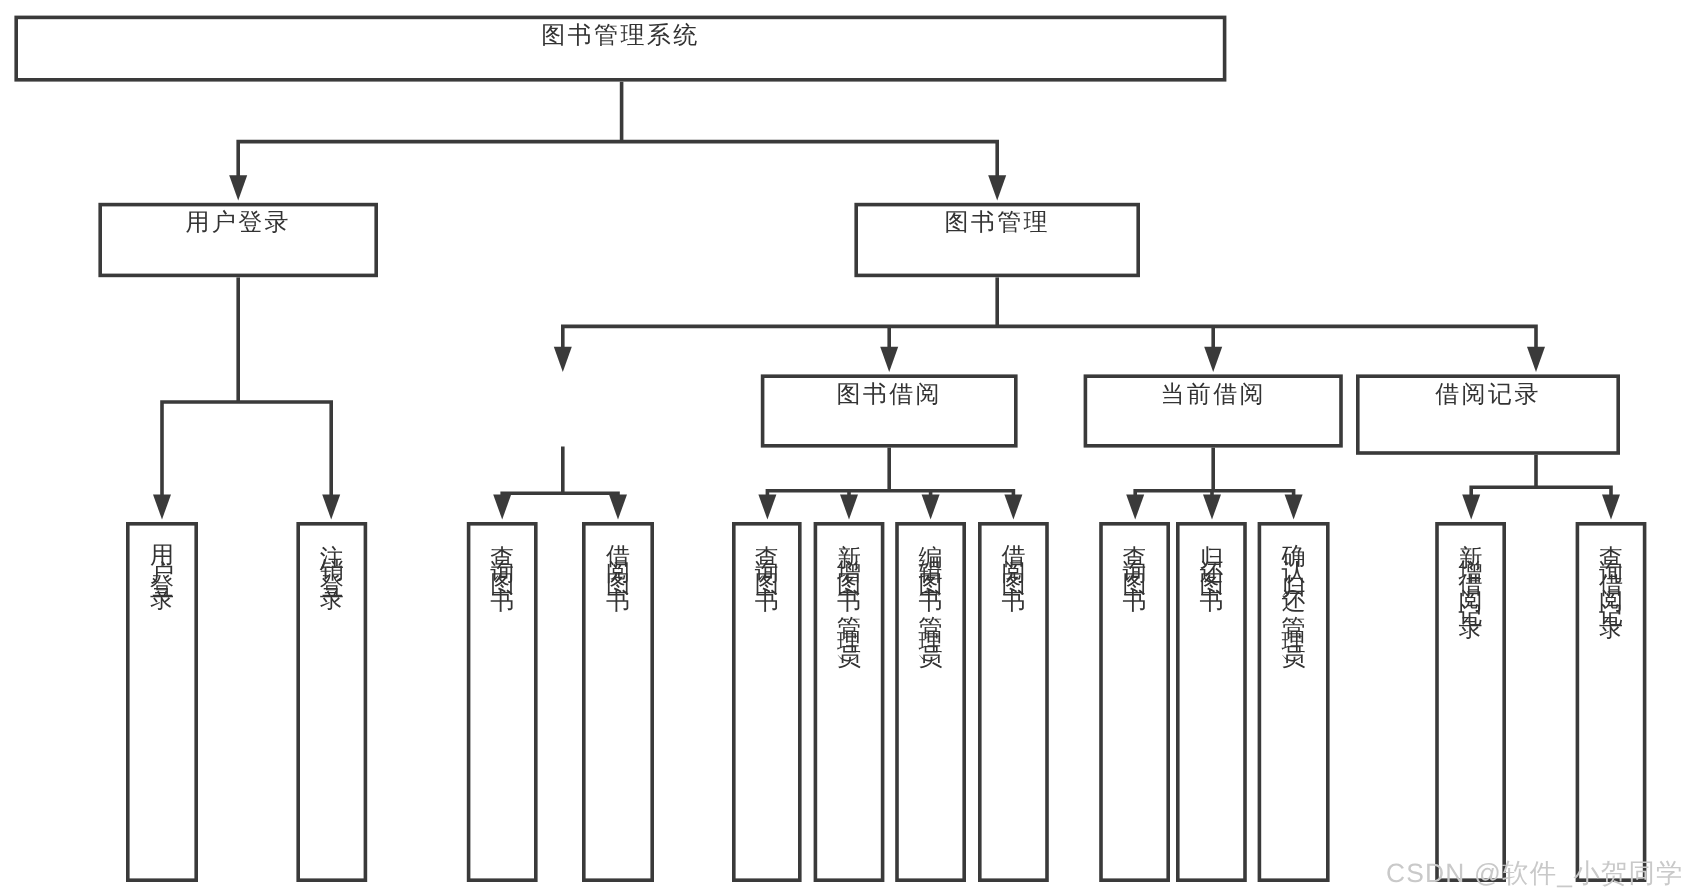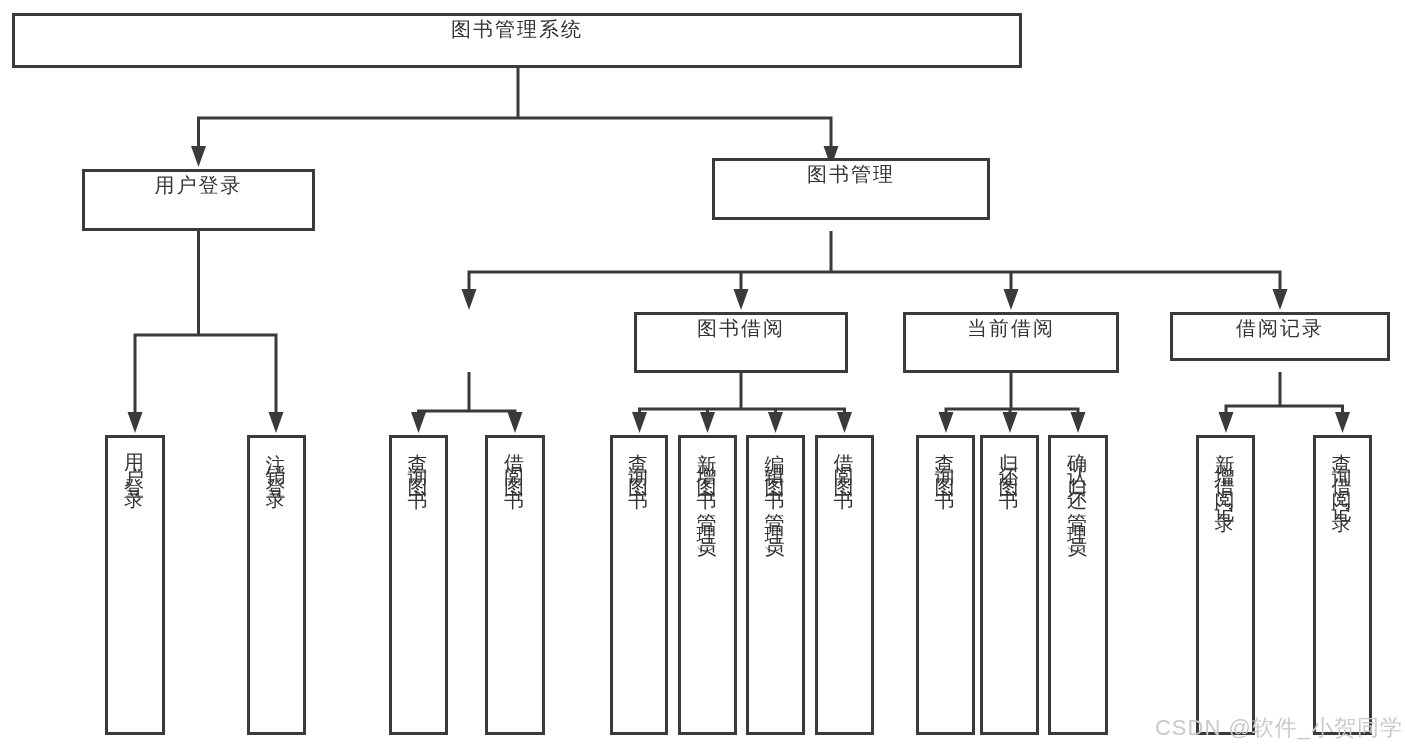--- a/index.html
+++ b/index.html
@@ -107,7 +107,7 @@
   <div class="box h" style="left:82px; top:169px; width:233px; height:62px;">
     <span>用户登录</span>
   </div>
-  <div class="box h" style="left:712px; top:158px; width:278px; height:62px;">
+  <div class="box h" style="left:712px; top:169px; width:238px; height:62px;">
     <span>图书管理</span>
   </div>
 

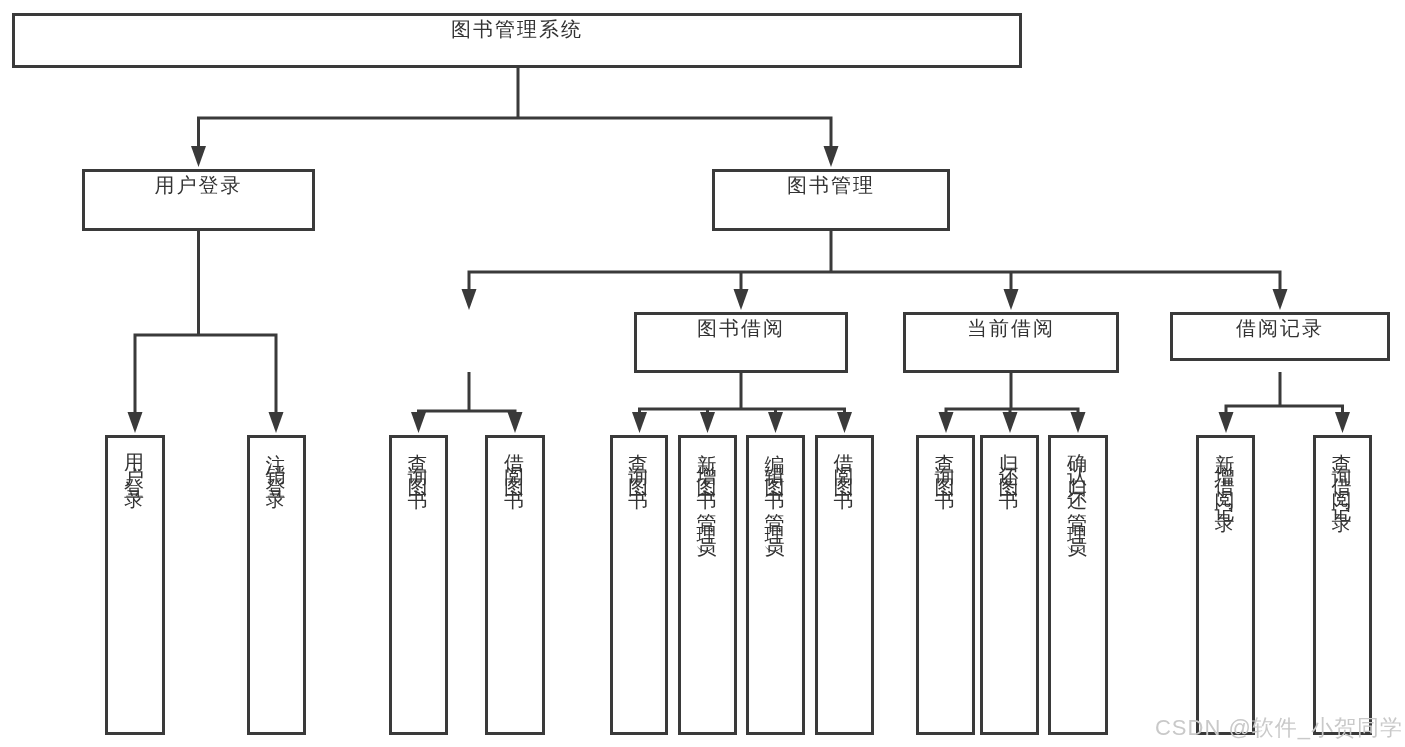--- a/index.html
+++ b/index.html
@@ -117,7 +117,7 @@
   <div class="box h" style="left:634px; top:312px; width:214px; height:61px;">
     <span>图书借阅</span>
   </div>
-  <div class="box h" style="left:1170px; top:312px; width:220px; height:49px;">
+  <div class="box h" style="left:1130px; top:312px; width:220px; height:67px;">
     <span>借阅记录</span>
   </div>
 

